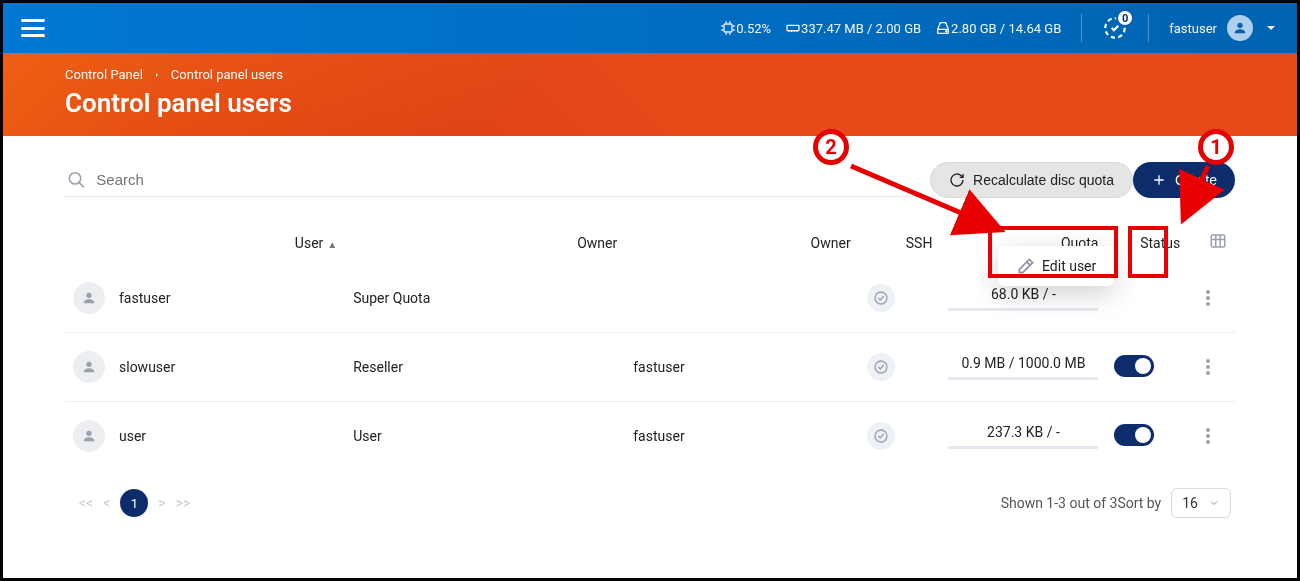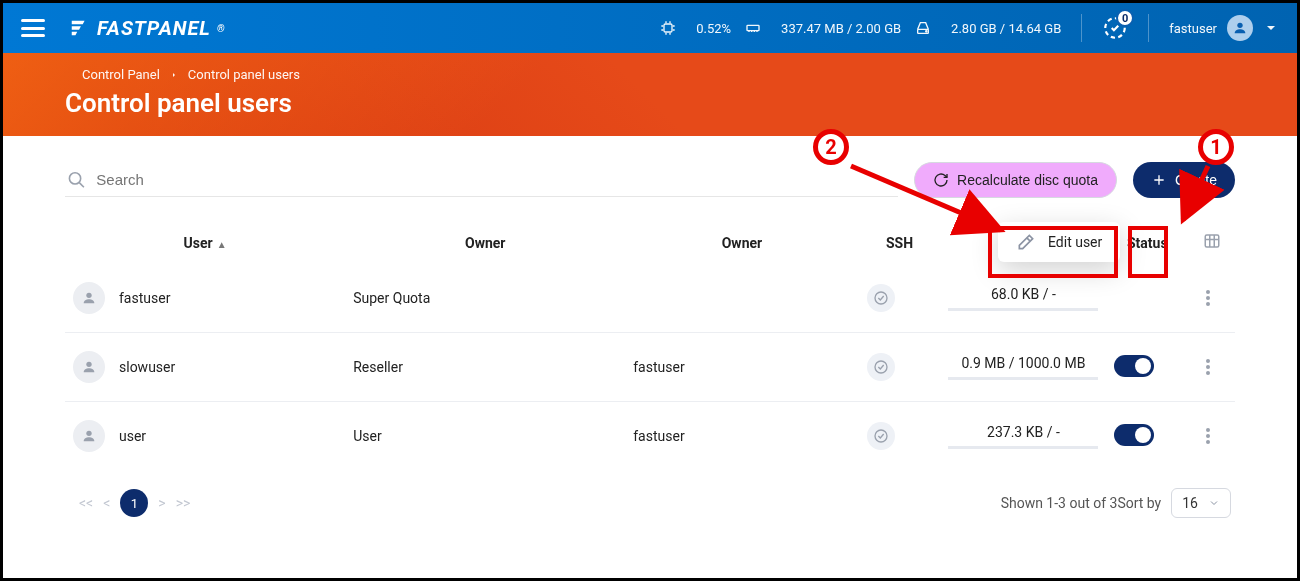--- a/index.html
+++ b/index.html
@@ -132,13 +132,6 @@
     <span></span>
       <span></span>
       <span></span>
-  </div>
-  <div class="logo">
-    <svg width="22" height="22" viewBox="0 0 24 24" fill="#fff">
-        <path d="M3 4h14l-2 4H3zM3 10h10l-2 4H3zM3 16h6l-2 4H3z"></path>
-      </svg>
-    <span>FASTPANEL</span>
-      <span class="logo-sup">®</span>
   </div>
   <div class="spacer"></div>
   <div class="stat">

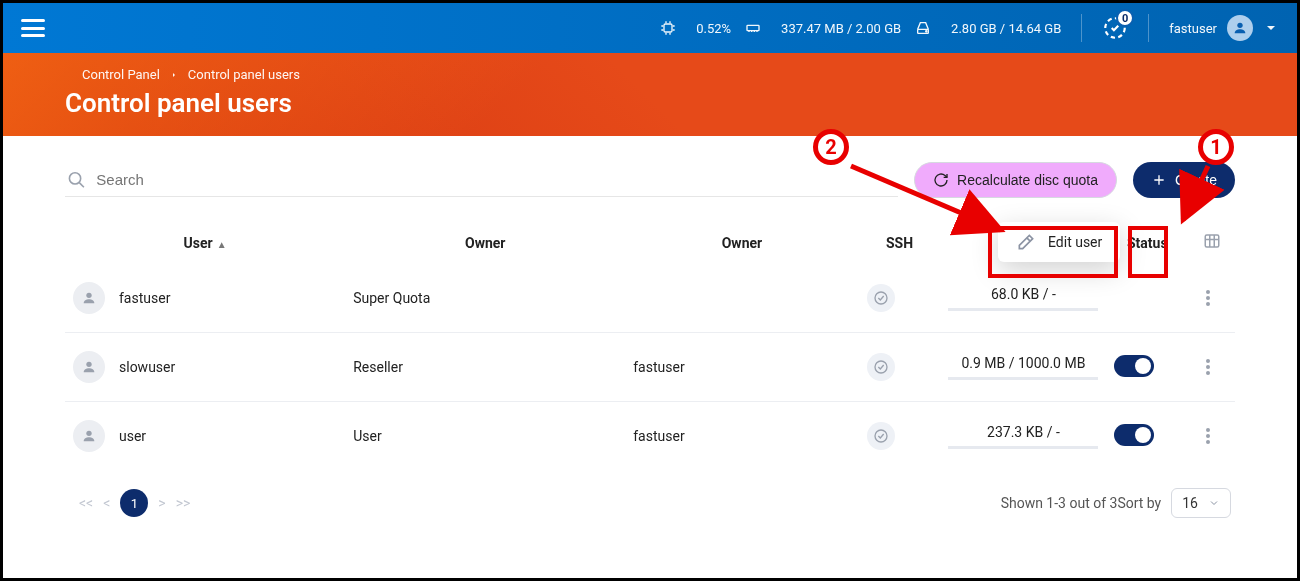--- a/index.html
+++ b/index.html
@@ -30,7 +30,7 @@
   .logo { display:flex; align-items:center; gap:6px; font-weight:700; letter-spacing:1px; font-style:italic; font-size:20px; margin-left:10px;}
   .logo-sup { font-size:10px; vertical-align: super; }
   .spacer { flex:1; }
-  .stat { display:flex; align-items:center; gap:20px; opacity:.95; }
+  .stat { display:flex; align-items:center; gap:0; opacity:.95; }
   .stat svg { width:16px; height:16px; }
   .divider-v { width:1px; height:28px; background:rgba(255,255,255,.3); margin:0 6px;}
   .badge-wrap { position:relative; display:flex; align-items:center;}

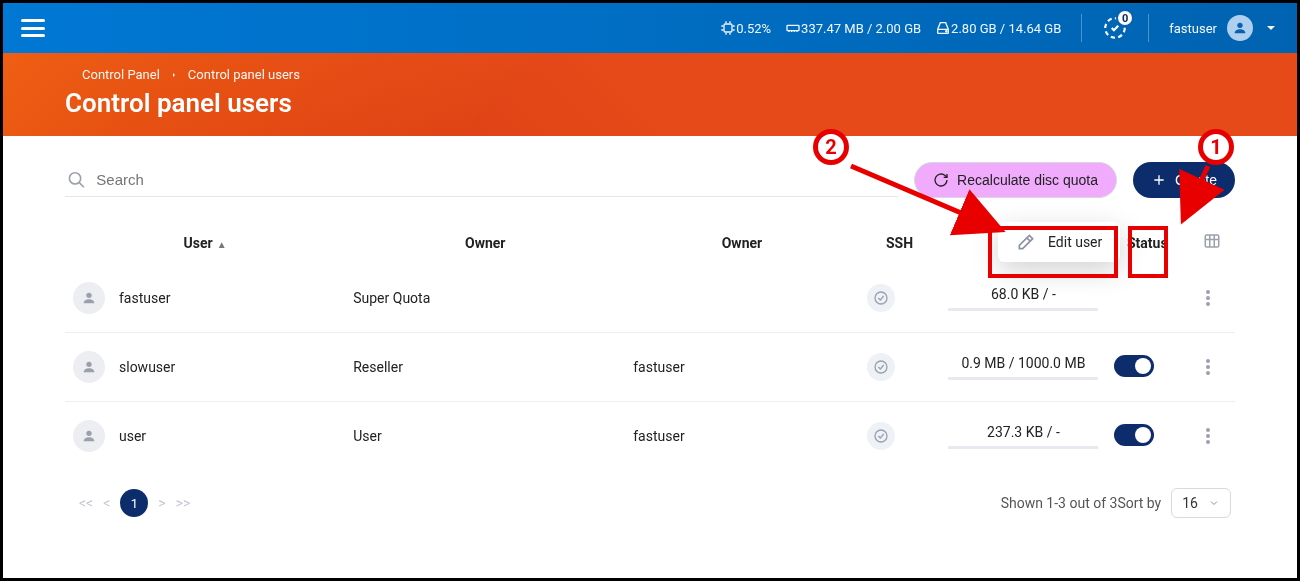--- a/index.html
+++ b/index.html
@@ -54,7 +54,7 @@
     color:#fff;
     padding: 14px 62px 18px 62px;
   }
-  .crumbs { font-size:13px; opacity:.95; display:flex; gap:10px; align-items:center;margin-left:17px;}
+  .crumbs { font-size:13px; opacity:.95; display:flex; gap:10px; align-items:center;}
   .crumbs a { color:#fff; text-decoration:none;}
   .hero h1 { font-size:26px; font-weight:600; margin-top:6px;}
   

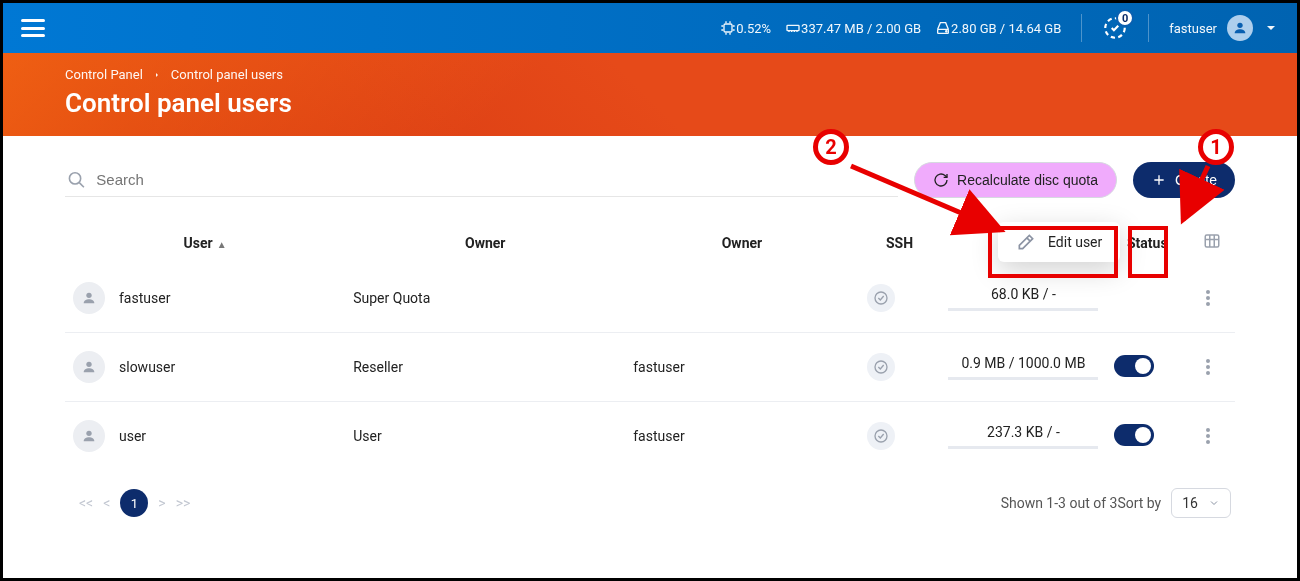--- a/index.html
+++ b/index.html
@@ -59,7 +59,7 @@
   .hero h1 { font-size:26px; font-weight:600; margin-top:6px;}
   
   .content { padding: 26px 62px 10px 62px; position:relative;}
-  .toolbar { display:flex; align-items:center; gap:16px; margin-bottom:24px;}
+  .toolbar { display:flex; align-items:center; margin-bottom:24px;}
   .searchbox {
     display:flex; align-items:center; gap:10px; flex:1;
     border-bottom:1px solid #e6e6e6; padding:6px 2px;

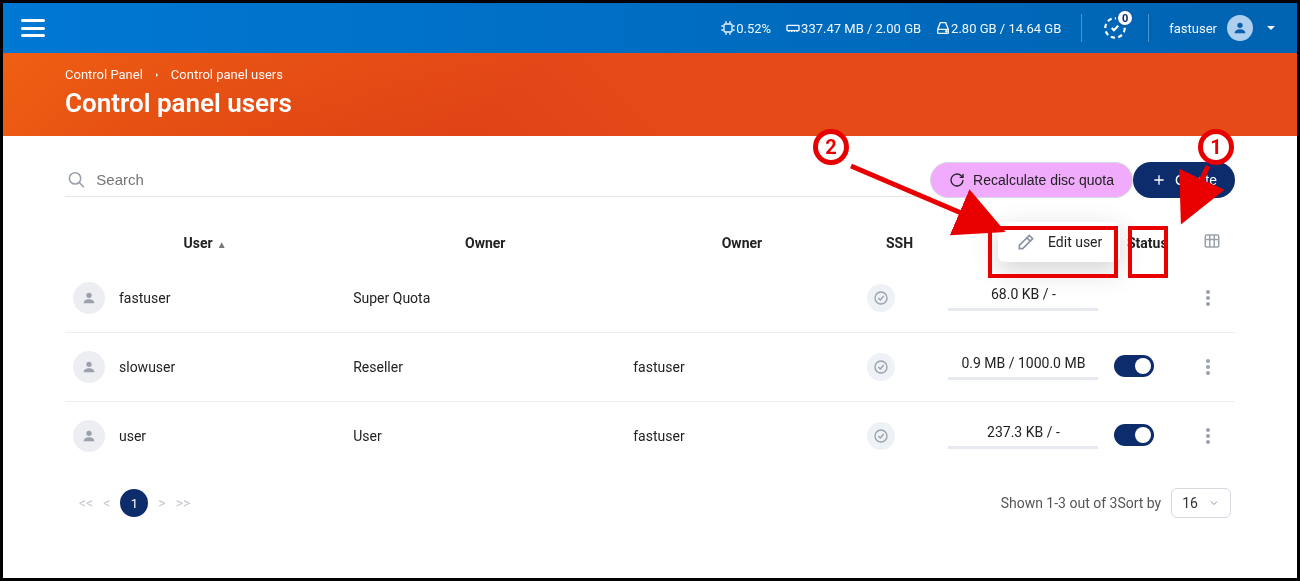--- a/index.html
+++ b/index.html
@@ -73,7 +73,7 @@
     height:36px; padding:0 18px; border-radius:18px;
     font-size:14px; font-weight:500; cursor:pointer; border:none;
   }
-  .btn-outline { background:#f0abfc; border:1px solid #d6d9e0; color:#222;}
+  .btn-outline { background:#e5e5e5; border:1px solid #d6d9e0; color:#222;}
   .btn-primary { background:#0d2c6c; color:#fff;}
   
   table { width:100%; border-collapse:collapse; }

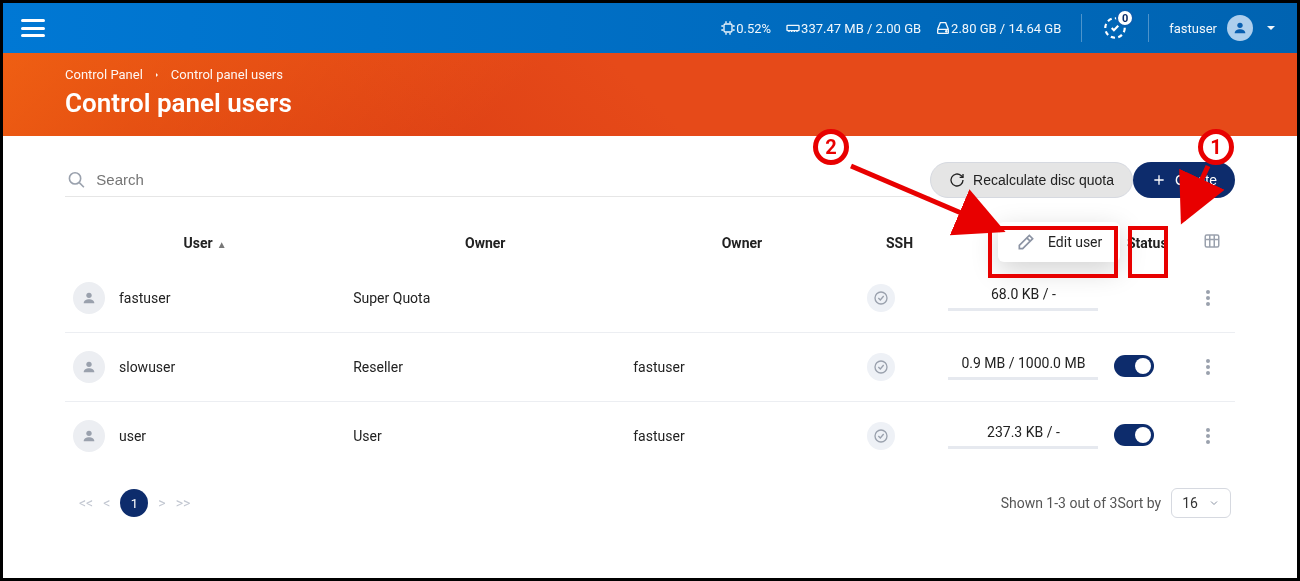--- a/index.html
+++ b/index.html
@@ -78,7 +78,7 @@
   
   table { width:100%; border-collapse:collapse; }
   thead th {
-    text-align:center; font-weight:700; font-size:14px; color:#222;
+    text-align:right; font-weight:400; font-size:14px; color:#222;
     padding:10px 8px; border-bottom:1px solid transparent;
   }
   tbody td { padding:18px 8px; border-top:1px solid #eceef2; font-size:14px; color:#222; }

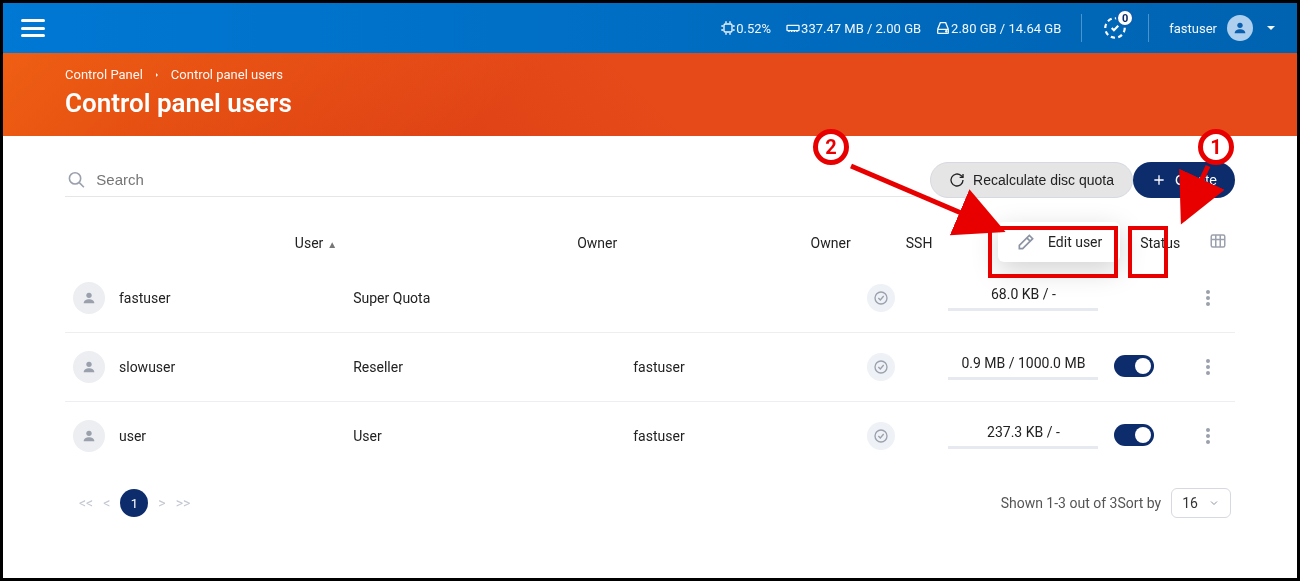--- a/index.html
+++ b/index.html
@@ -213,7 +213,7 @@
   <div class="anno-box" style="left:985px; top:90px; width:130px; height:52px;"></div>
   <div class="anno-box" style="left:1125px; top:90px; width:40px; height:52px;"></div>
 
-  <div class="tooltip-pop" style="left:995px; top:86px;">
+  <div class="tooltip-pop" style="left:995px; top:110px;gap:6px;">
     <svg width="20" height="20" viewBox="0 0 24 24" fill="none" stroke="#8b93a3" stroke-width="2">
         <path d="M4 20h4L20 8l-4-4L4 16v4z"></path>
         <path d="M13 7l4 4"></path>

